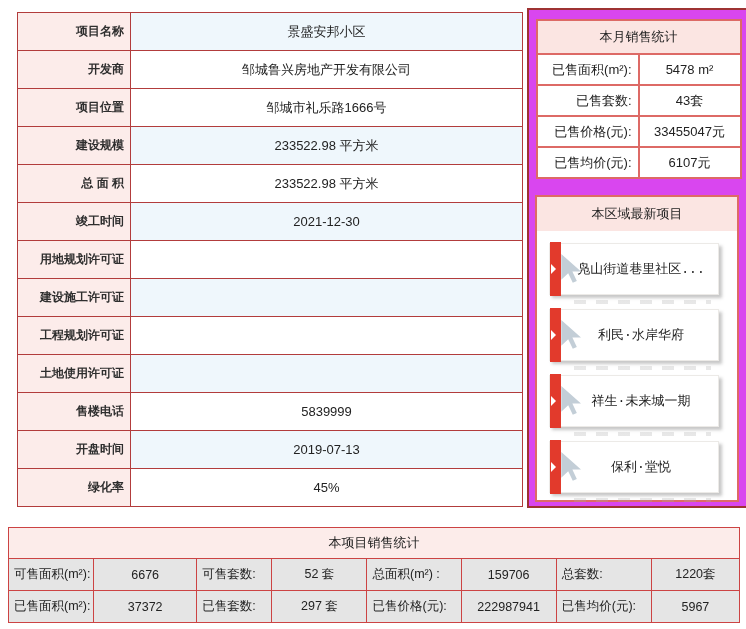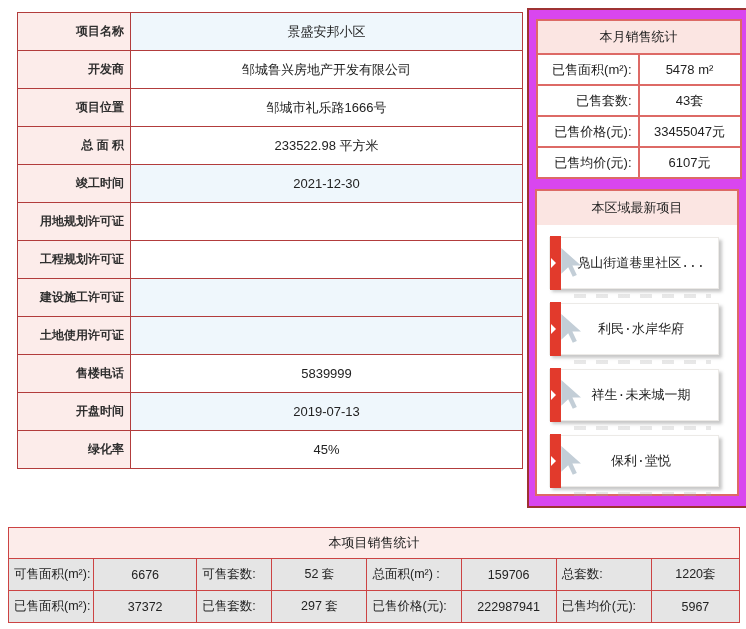--- a/index.html
+++ b/index.html
@@ -104,6 +104,10 @@
     <tr>
       <td class="lbl">项目位置</td>
       <td class="val">邹城市礼乐路1666号</td>
+    </tr>
+    <tr>
+      <td class="lbl">建设规模</td>
+      <td class="val alt">233522.98 平方米</td>
     </tr>
     <tr>
       <td class="lbl">总 面 积</td>

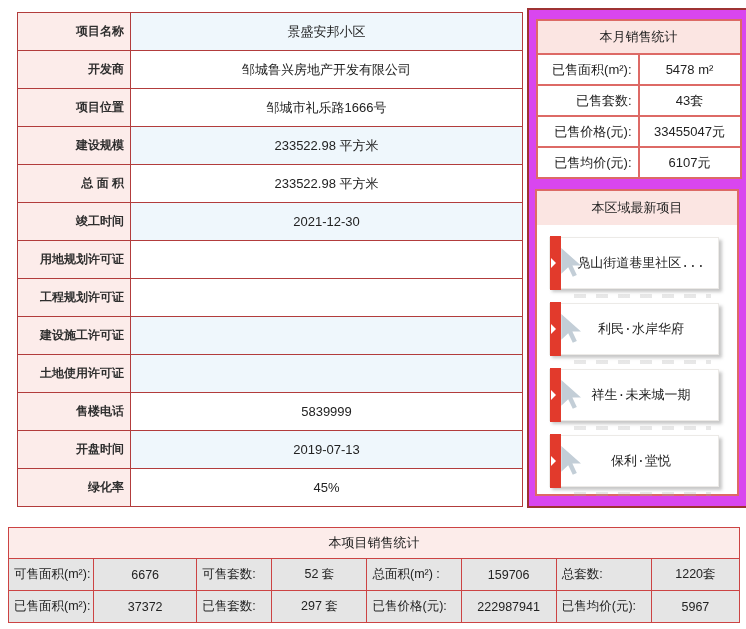--- a/index.html
+++ b/index.html
@@ -44,7 +44,7 @@
   table.month td.mval { text-align: center; }
 
   .latest-box {
-    position: absolute; left: 6px; top: 179px; width: 204px; height: 307px;
+    position: absolute; left: 6px; top: 185px; width: 204px; height: 307px;
     border: 2px solid #dd6a66; background: #fff;
   }
   .latest-hdr {

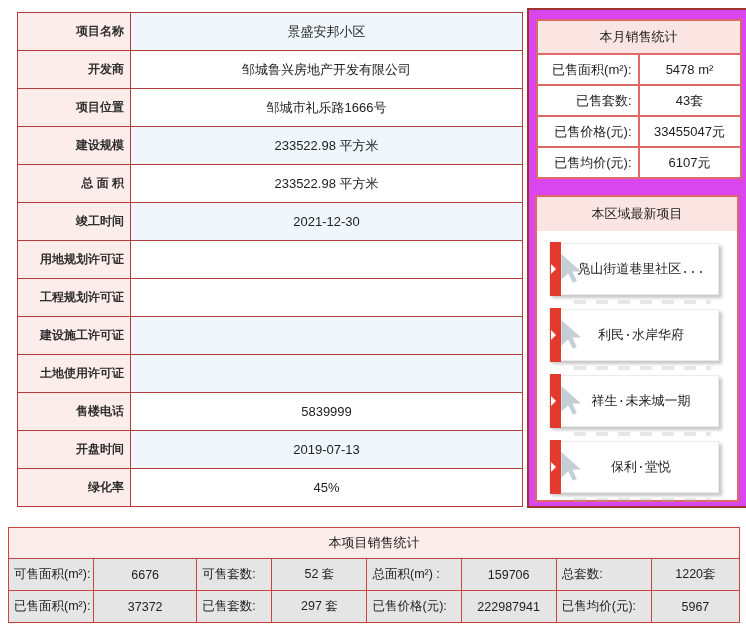--- a/index.html
+++ b/index.html
@@ -122,12 +122,12 @@
       <td class="val"></td>
     </tr>
     <tr>
+      <td class="lbl">建设施工许可证</td>
+      <td class="val alt"></td>
+    </tr>
+    <tr>
       <td class="lbl">工程规划许可证</td>
       <td class="val"></td>
-    </tr>
-    <tr>
-      <td class="lbl">建设施工许可证</td>
-      <td class="val alt"></td>
     </tr>
     <tr>
       <td class="lbl">土地使用许可证</td>

